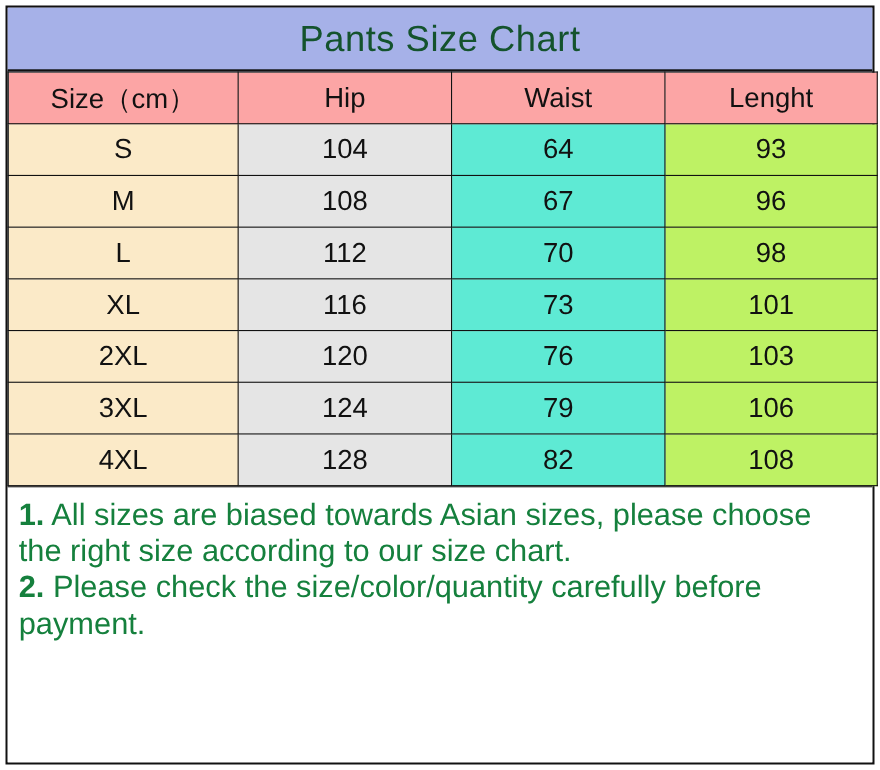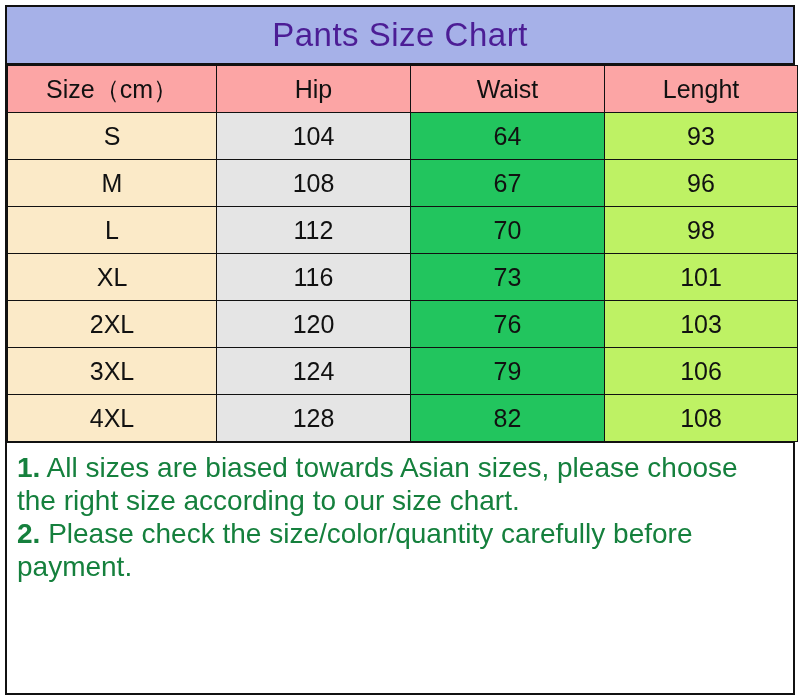--- a/index.html
+++ b/index.html
@@ -35,7 +35,7 @@
   .title-bar .title-text {
     font-size: 33px;
     letter-spacing: 0.5px;
-    color: #4c1d95;
+    color: #14532d;
     font-weight: 400;
   }
   table.size-table {

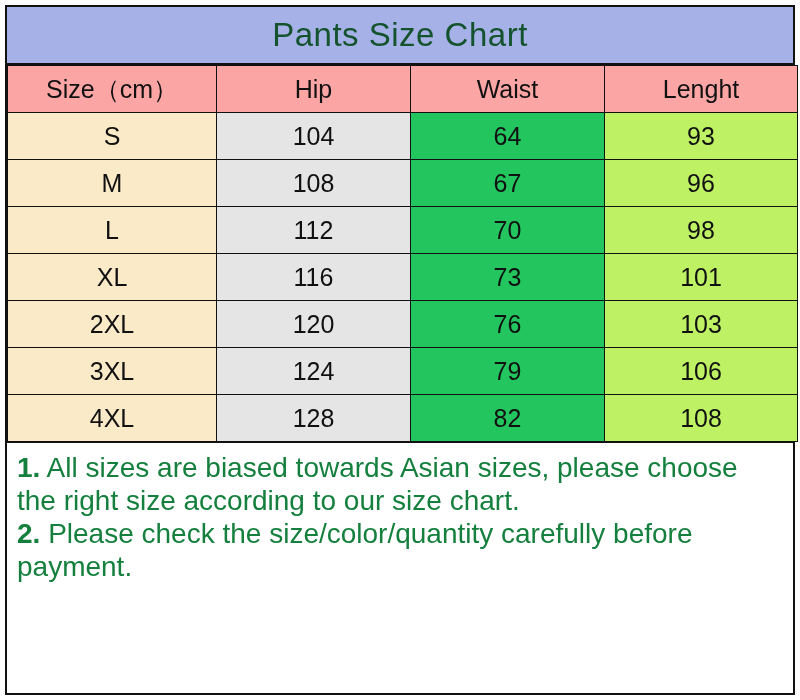--- a/index.html
+++ b/index.html
@@ -64,7 +64,7 @@
 
   td.c-size   { background: #fbeac8; }
   td.c-hip    { background: #e5e5e5; }
-  td.c-waist  { background: #22c55e; margin-top: 30px; }
+  td.c-waist  { background: #5eead4; margin-top: 30px; }
   td.c-length { background: #bef264; }
 
   .notes {

